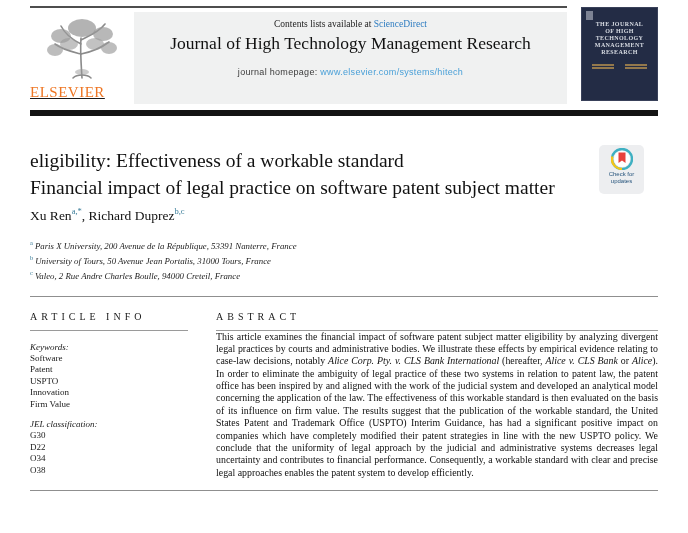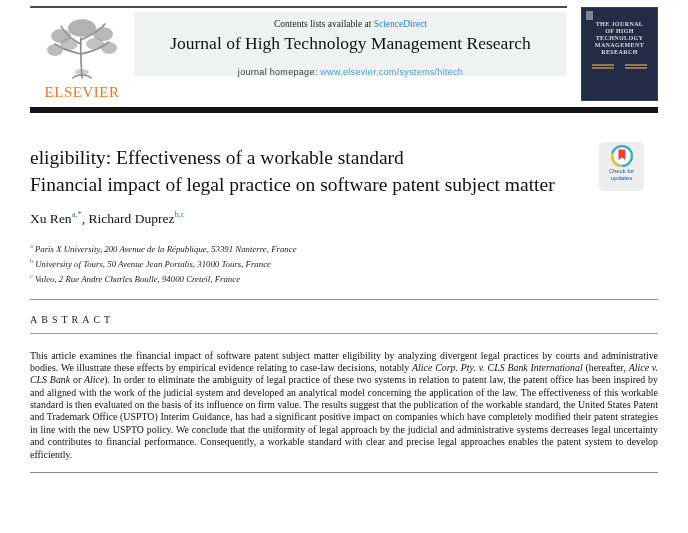--- a/index.html
+++ b/index.html
@@ -16,7 +16,7 @@
   .logo-col { width:104px; text-align:center; padding-top:2px; }
   .logo-col svg { display:block; margin:0 auto; }
   .elsevier-word { font-size:15px; letter-spacing:0.5px; color:#ee7624; margin-top:-2px; }
-  .grey-box { flex:1; background:#f0f1f1; height:64px; text-align:center; padding-top:7px; }
+  .grey-box { flex:1; background:#f0f1f1; height:92px; text-align:center; padding-top:7px; }
   .contents-line { font-size:9.5px; color:#222; }
   .contents-line a, .homepage-line a { text-decoration:none; cursor:pointer; }
   .journal-name { font-size:17.5px; color:#111; margin-top:4px; }

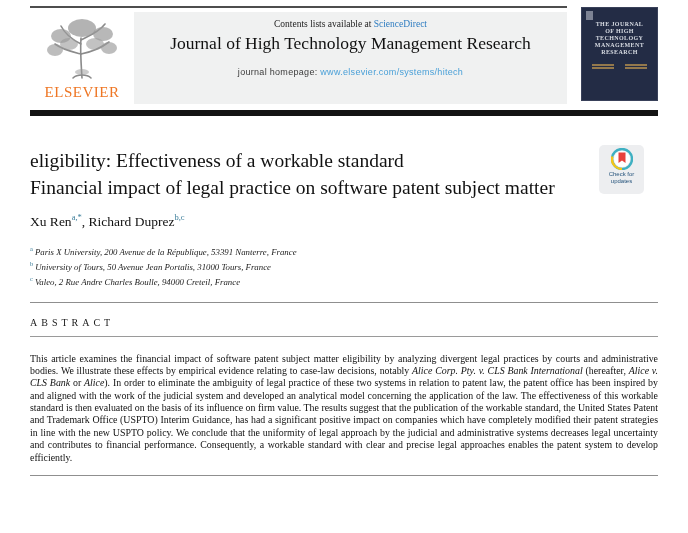--- a/index.html
+++ b/index.html
@@ -13,7 +13,7 @@
   
   .header-row { display:flex; align-items:flex-start; }
   .header-left { flex:0 0 537px; border-top:2px solid #4d4d4d; display:flex; padding-top:4px; }
-  .logo-col { width:104px; text-align:center; padding-top:2px; }
+  .logo-col { width:104px; text-align:left; padding-top:2px;text-decoration:underline; }
   .logo-col svg { display:block; margin:0 auto; }
   .elsevier-word { font-size:15px; letter-spacing:0.5px; color:#ee7624; margin-top:-2px; }
   .grey-box { flex:1; background:#f0f1f1; height:92px; text-align:center; padding-top:7px; }

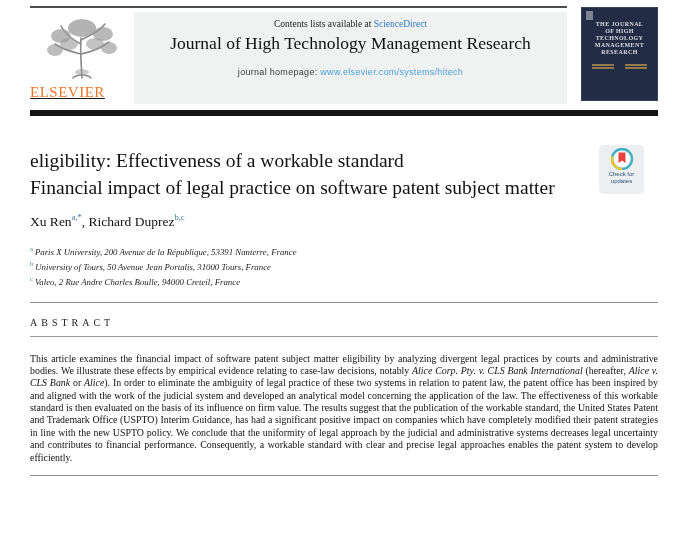--- a/index.html
+++ b/index.html
@@ -45,7 +45,7 @@
                     color:#26547c; margin-top:1px; }
 
   
-  .authors { margin-top:11px; font-size:13.5px; color:#111; }
+  .authors { margin-top:5px; font-size:13.5px; color:#111; }
   .authors sup { font-size:8.5px; color:#3c7e9a; cursor:pointer; }
   .affils { margin-top:13px; font-size:8.8px; font-style:italic; line-height:12.5px; color:#222; }
   .affils sup { font-size:6.5px; color:#3c7e9a; font-style:normal; margin-right:2px; }

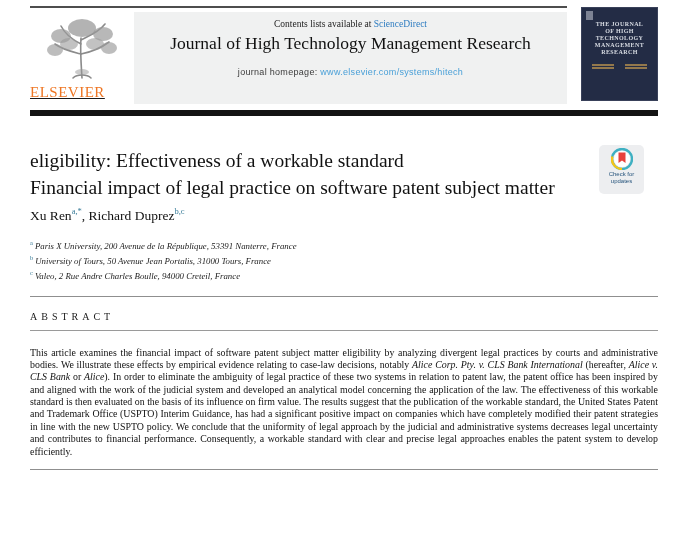--- a/index.html
+++ b/index.html
@@ -169,6 +169,21 @@
 
   <div class="cols">
 
+    <div class="col-left">
+      <div class="sec-heading">ARTICLE INFO</div>
+      <hr class="sec-rule">
+      <div class="info-label">Keywords:</div>
+      <div class="info-item">Software</div>
+      <div class="info-item">Patent</div>
+      <div class="info-item">USPTO</div>
+      <div class="info-item">Innovation</div>
+      <div class="info-item">Firm Value</div>
+      <div class="info-label jel-label">JEL classification:</div>
+      <div class="info-item">G30</div>
+      <div class="info-item">D22</div>
+      <div class="info-item">O34</div>
+      <div class="info-item">O38</div>
+    </div>
 
     <div class="col-right">
       <div class="sec-heading">ABSTRACT</div>

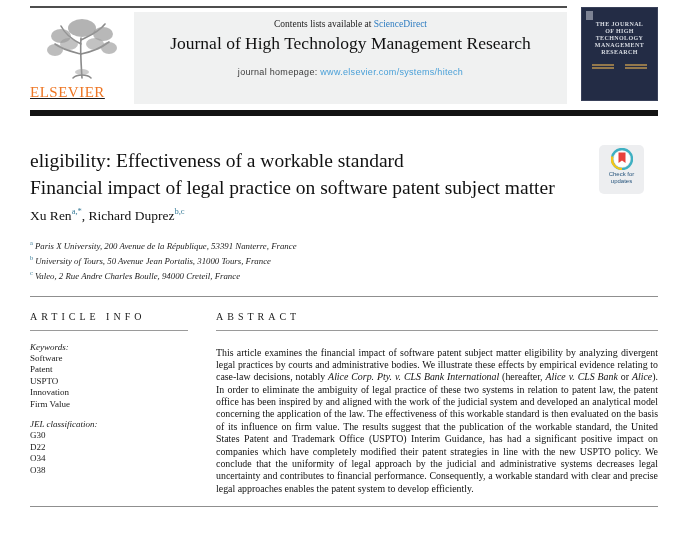--- a/index.html
+++ b/index.html
@@ -62,7 +62,7 @@
   .info-label { font-style:italic; font-size:9px; margin-top:10px; line-height:12px; }
   .info-item { font-size:9px; line-height:11.5px; }
   .jel-label { margin-top:8px; }
-  .abstract-para { margin-top:16px; font-size:9.9px; line-height:12.35px; text-align:justify; color:#111; }
+  .abstract-para { margin-top:0; font-size:9.9px; line-height:12.35px; text-align:justify; color:#111; }
 </style>
 </head>
 <body>

